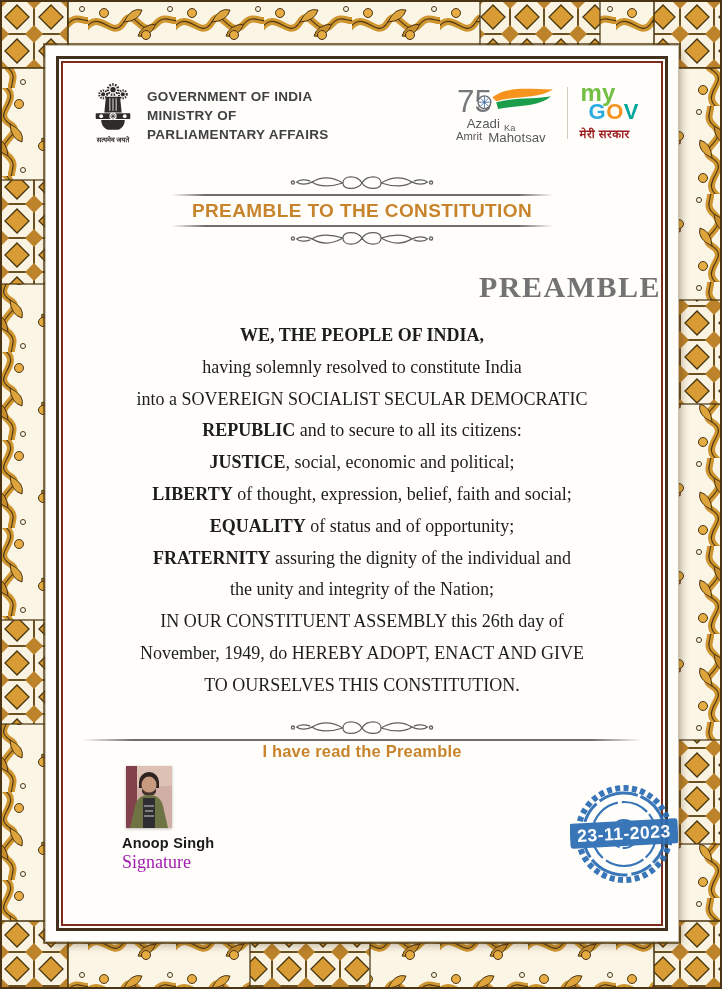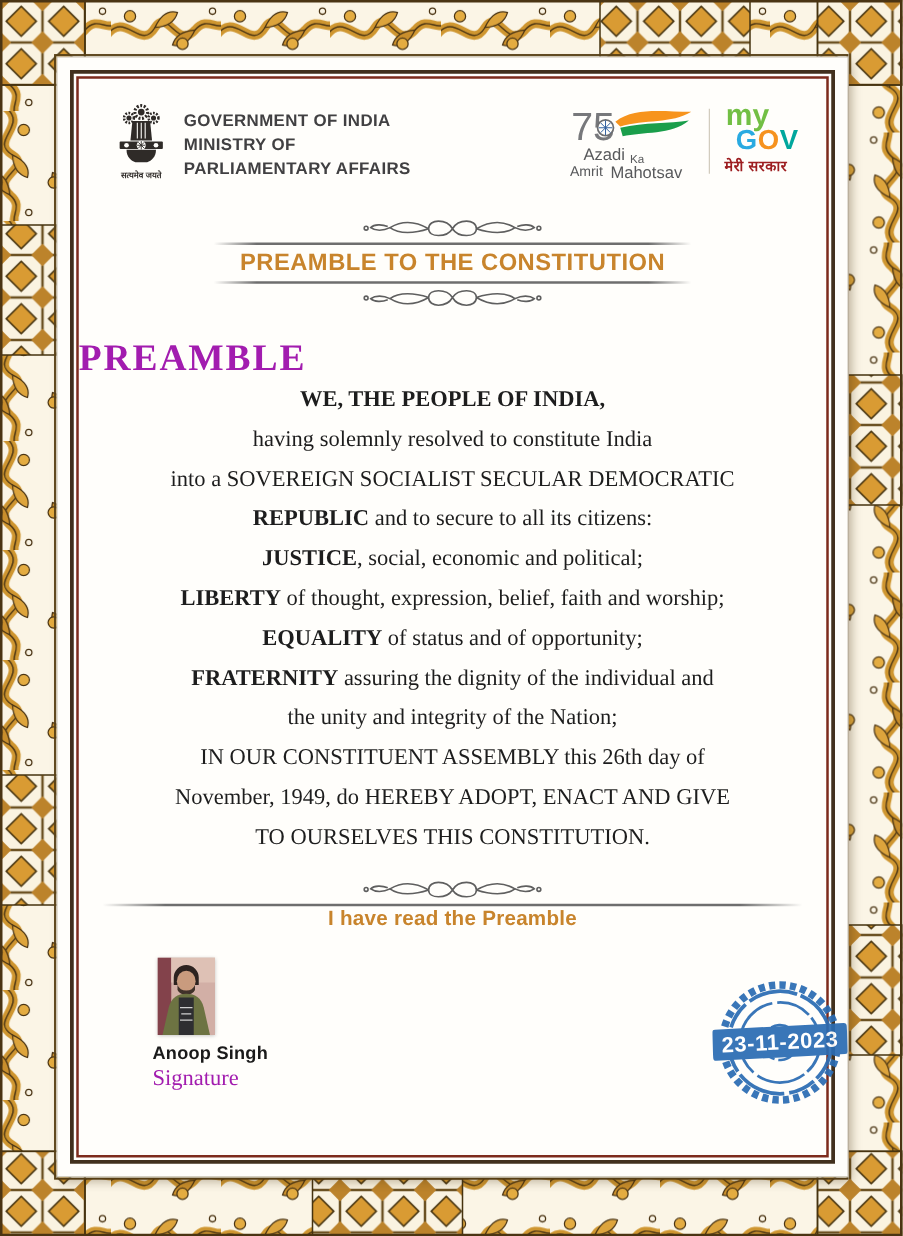--- a/index.html
+++ b/index.html
@@ -45,8 +45,8 @@
                   color: #c8842c; padding: 3px 0 2px; }
 
   
-  .preamble-title { margin-top: 22px; text-align: left; font-family: "Liberation Serif", serif;
-                    font-size: 30px; font-weight: bold; letter-spacing: 1.5px; color: #a21caf; }
+  .preamble-title { margin-top: 22px; text-align: right; font-family: "Liberation Serif", serif;
+                    font-size: 30px; font-weight: bold; letter-spacing: 1.5px; color: #737373; }
   .body-lines { text-align: center; font-family: "Liberation Serif", serif;
                 font-size: 18px; color: #1d1d1d; }
   .pline { line-height: 31.8px; white-space: nowrap; }

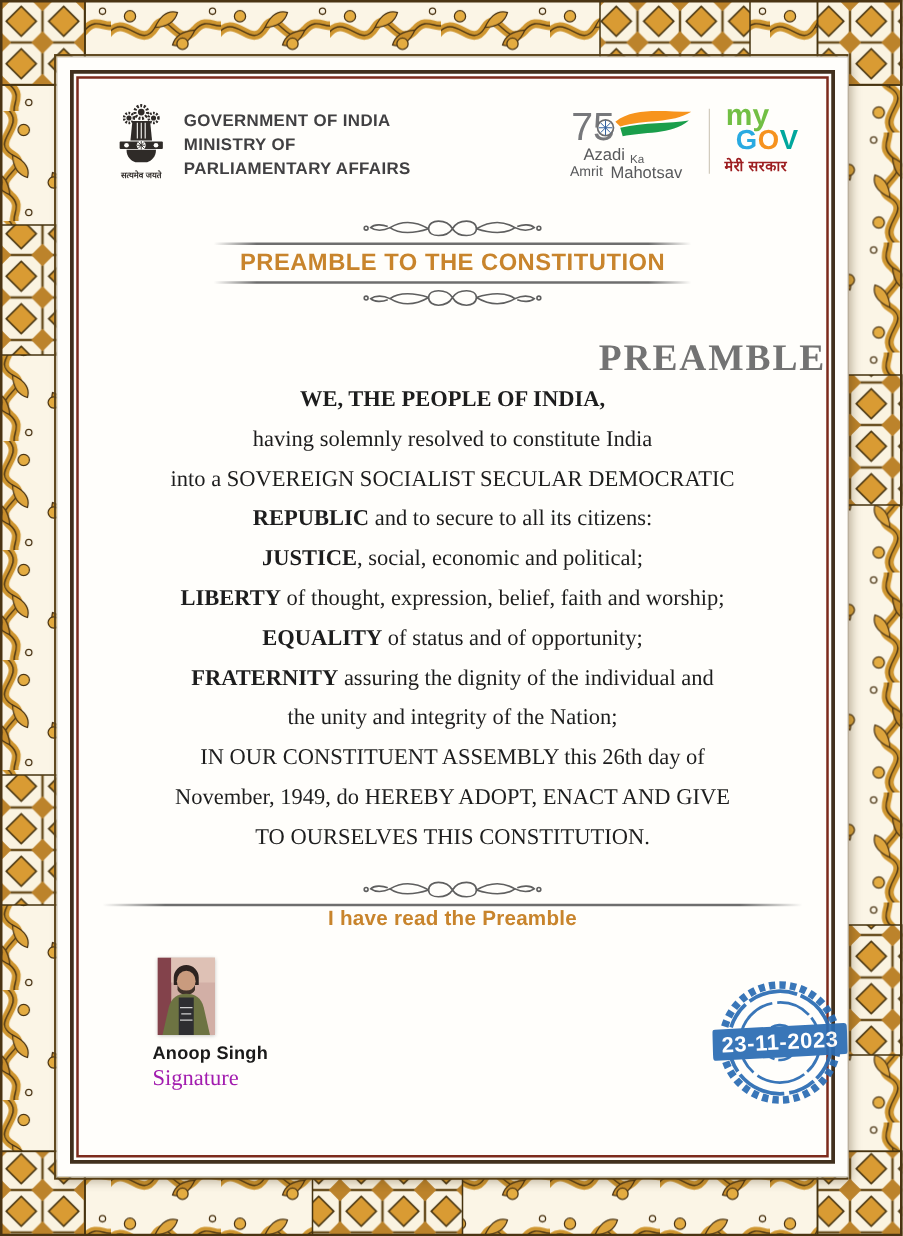--- a/index.html
+++ b/index.html
@@ -47,7 +47,7 @@
   
   .preamble-title { margin-top: 22px; text-align: right; font-family: "Liberation Serif", serif;
                     font-size: 30px; font-weight: bold; letter-spacing: 1.5px; color: #737373; }
-  .body-lines { text-align: center; font-family: "Liberation Serif", serif;
+  .body-lines { margin-top: 16px; text-align: center; font-family: "Liberation Serif", serif;
                 font-size: 18px; color: #1d1d1d; }
   .pline { line-height: 31.8px; white-space: nowrap; }
   .pline .b { font-weight: bold; }

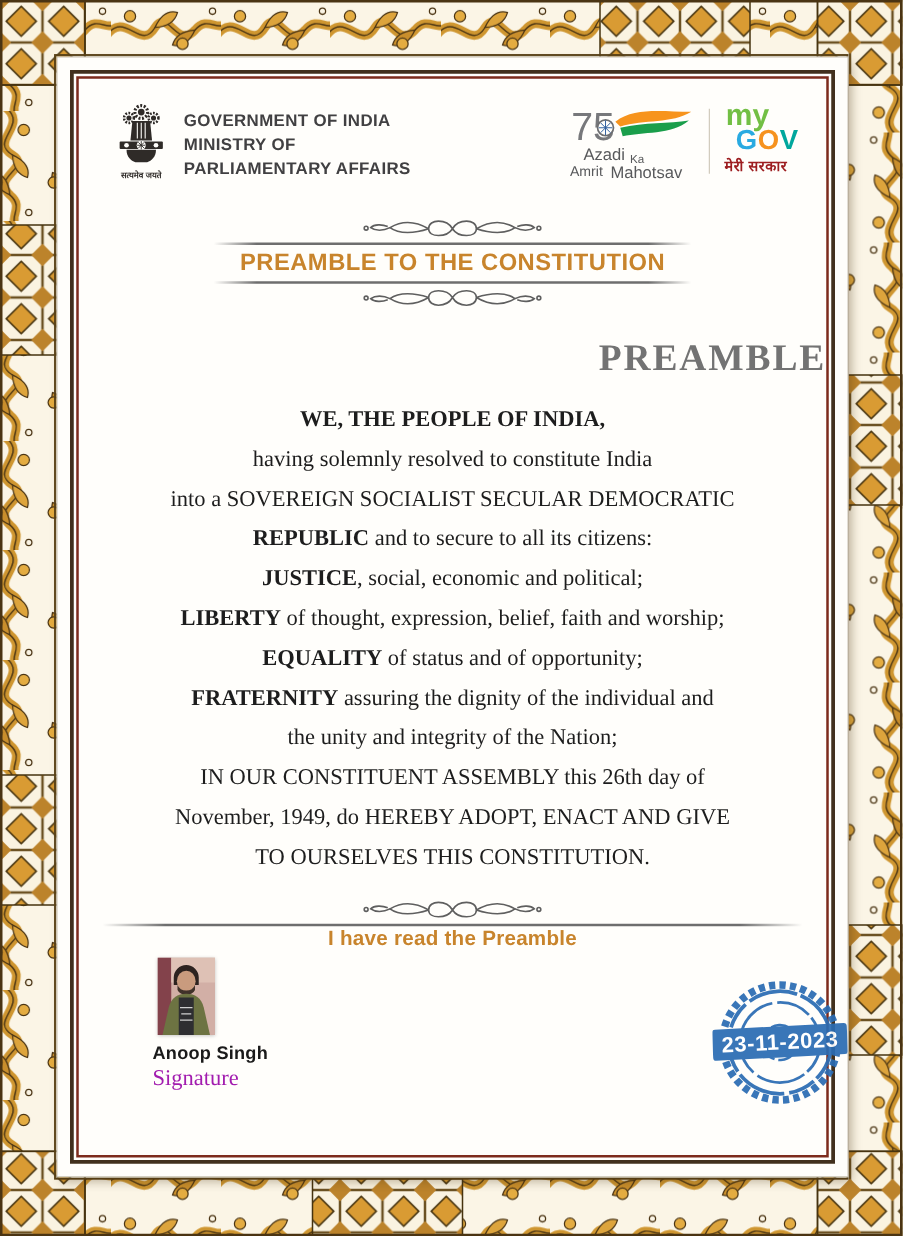--- a/index.html
+++ b/index.html
@@ -218,7 +218,7 @@
       <div class="pline"><span class="b"></span><span>into a SOVEREIGN SOCIALIST SECULAR DEMOCRATIC</span></div>
       <div class="pline"><span class="b">REPUBLIC</span><span> and to secure to all its citizens:</span></div>
       <div class="pline"><span class="b">JUSTICE</span><span>, social, economic and political;</span></div>
-      <div class="pline"><span class="b">LIBERTY</span><span> of thought, expression, belief, faith and worship;</span></div>
+      <div class="pline"><span class="b">LIBERTY</span><span> of thought, expression, belief, faith and social;</span></div>
       <div class="pline"><span class="b">EQUALITY</span><span> of status and of opportunity;</span></div>
       <div class="pline"><span class="b">FRATERNITY</span><span> assuring the dignity of the individual and</span></div>
       <div class="pline"><span class="b"></span><span>the unity and integrity of the Nation;</span></div>

